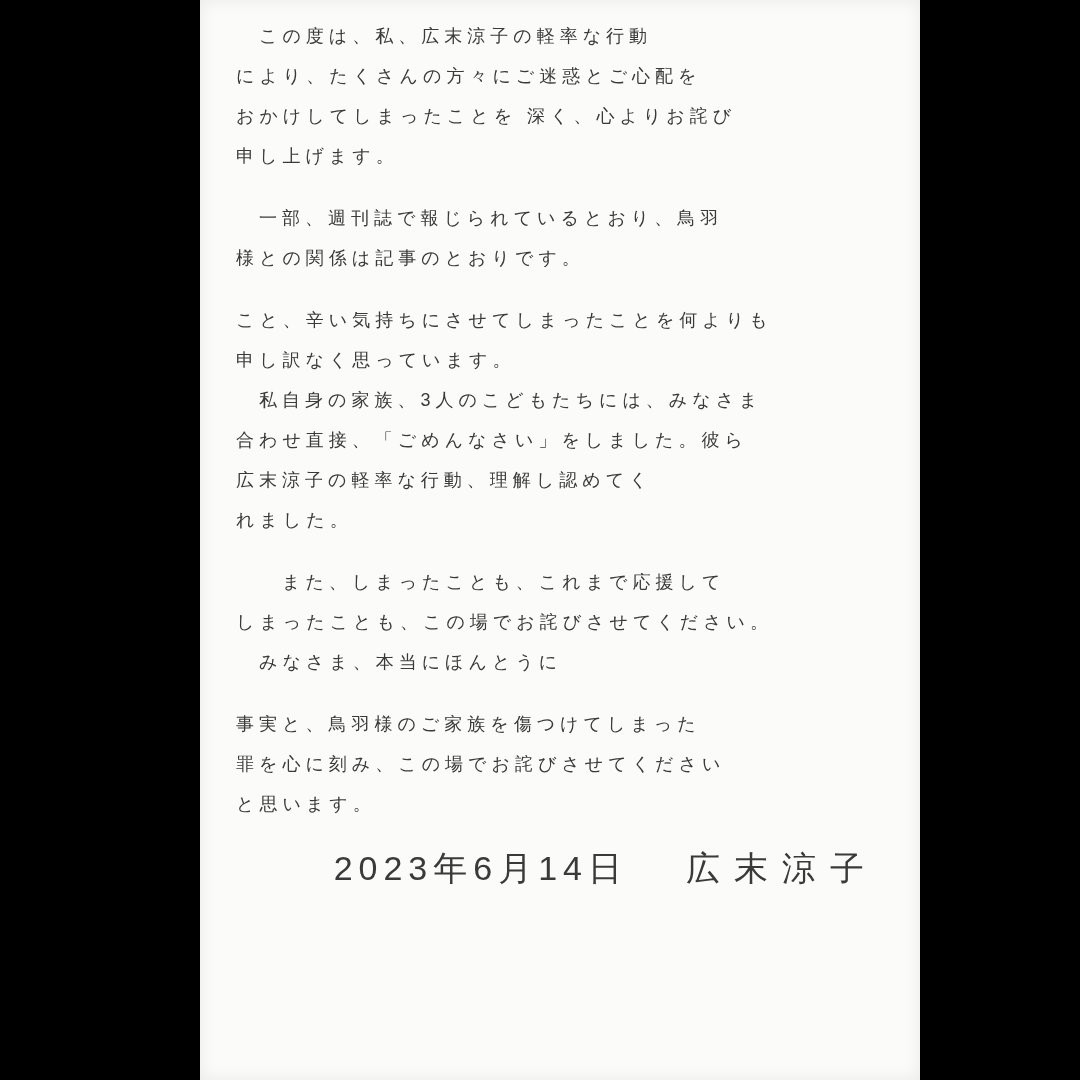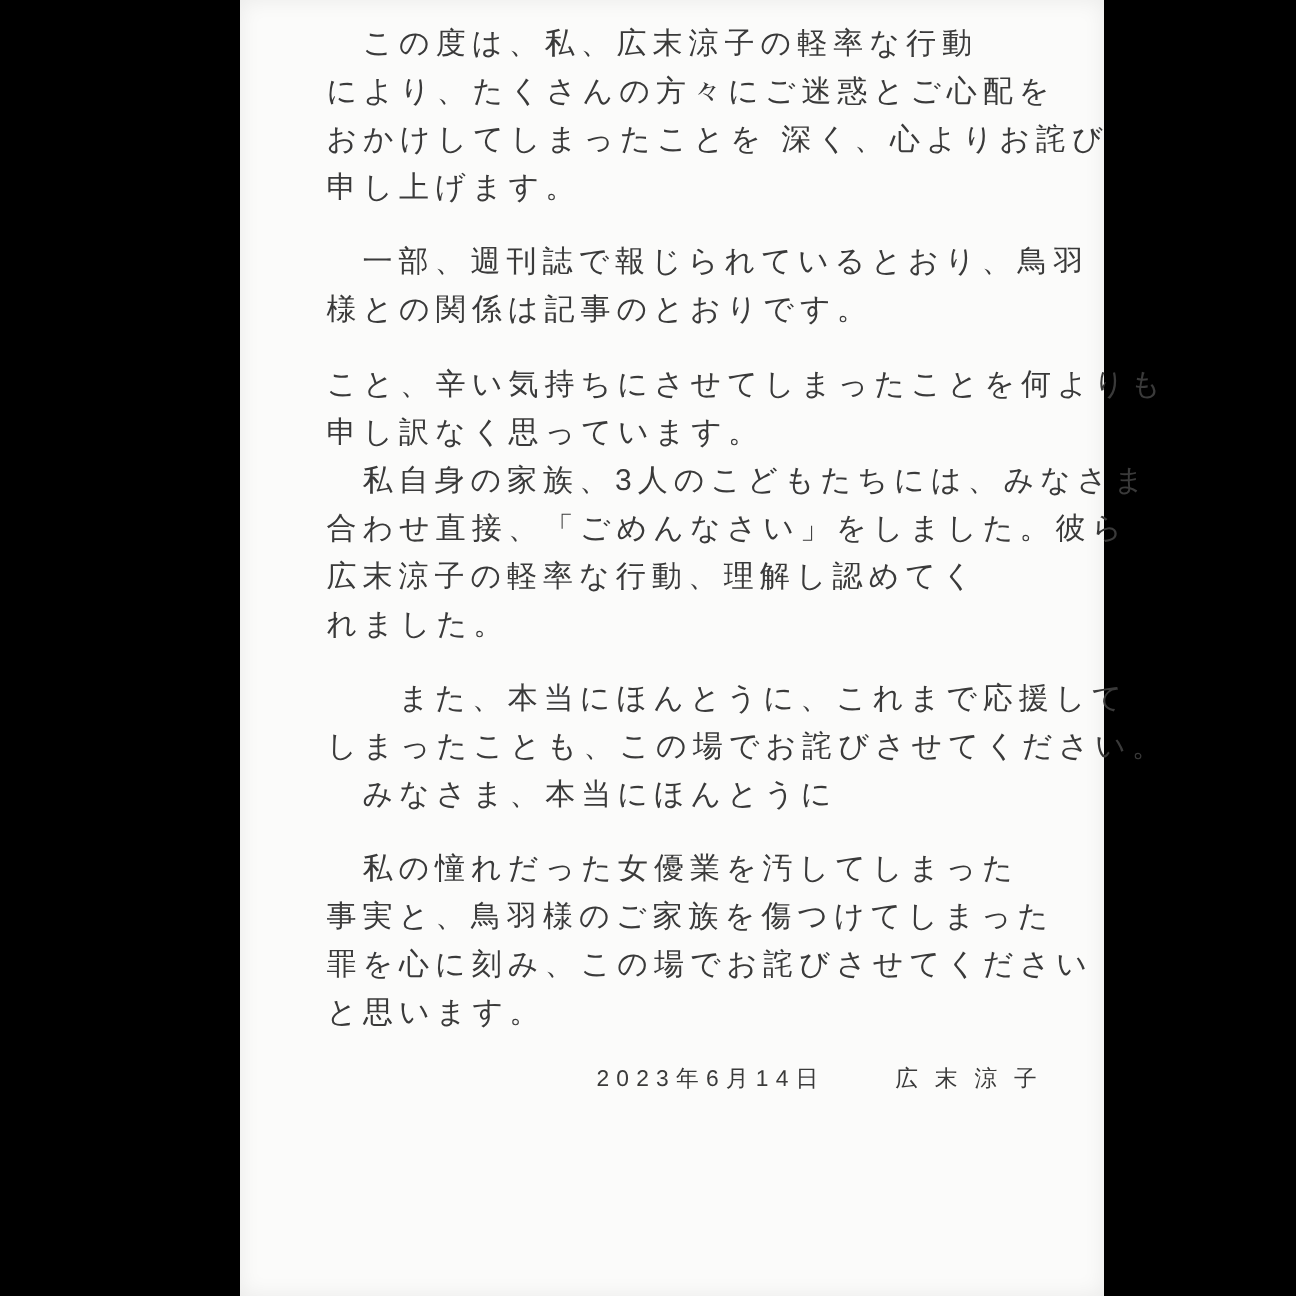--- a/index.html
+++ b/index.html
@@ -36,13 +36,12 @@
     margin: 0 0 22px 0;
   }
   .line {
-    font-size: 25px;
+    font-size: 18px;
     line-height: 40px;
     letter-spacing: 5px;
     color: #3a3a3a;
     white-space: pre;
     font-weight: 400;
-    margin-left: 36px;
   }
   .dateline {
     padding-right: 42px;

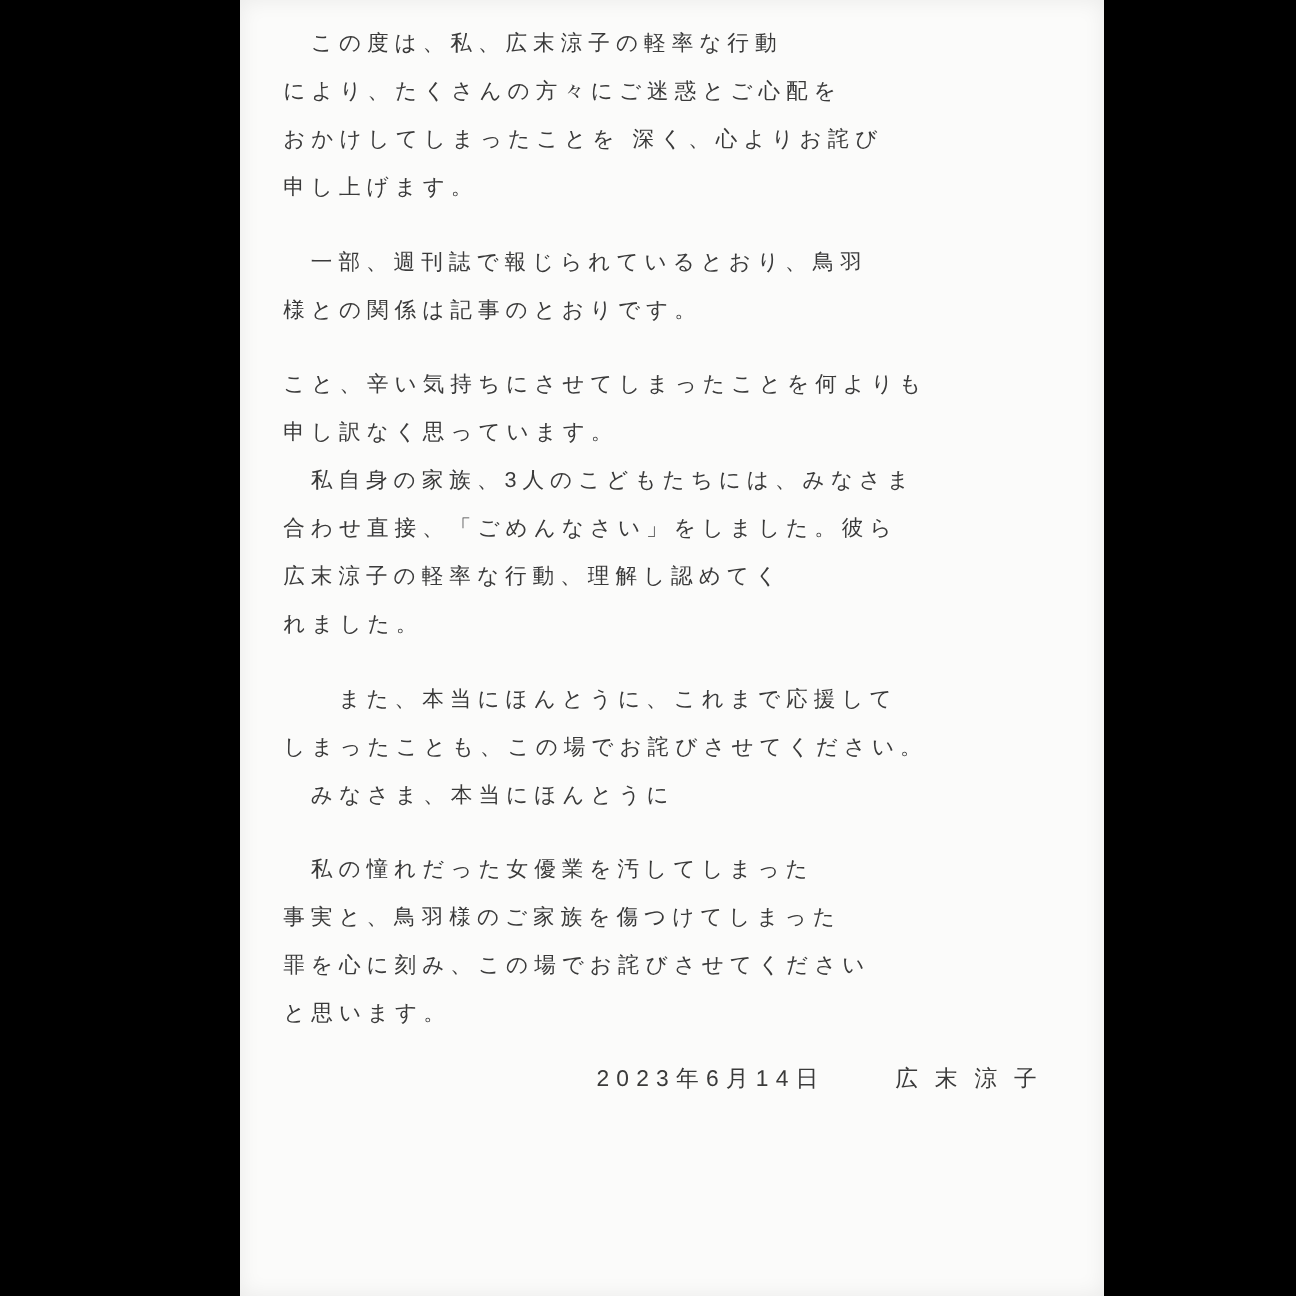--- a/index.html
+++ b/index.html
@@ -82,7 +82,7 @@
           <div class="line">れました。</div>
         </div>
         <div class="para">
-          <div class="line">　　また、本当にほんとうに、これまで応援して</div>
+          <div class="line">　　また、しまったことも、これまで応援して</div>
           <div class="line">しまったことも、この場でお詫びさせてください。</div>
           <div class="line">　みなさま、本当にほんとうに</div>
         </div>

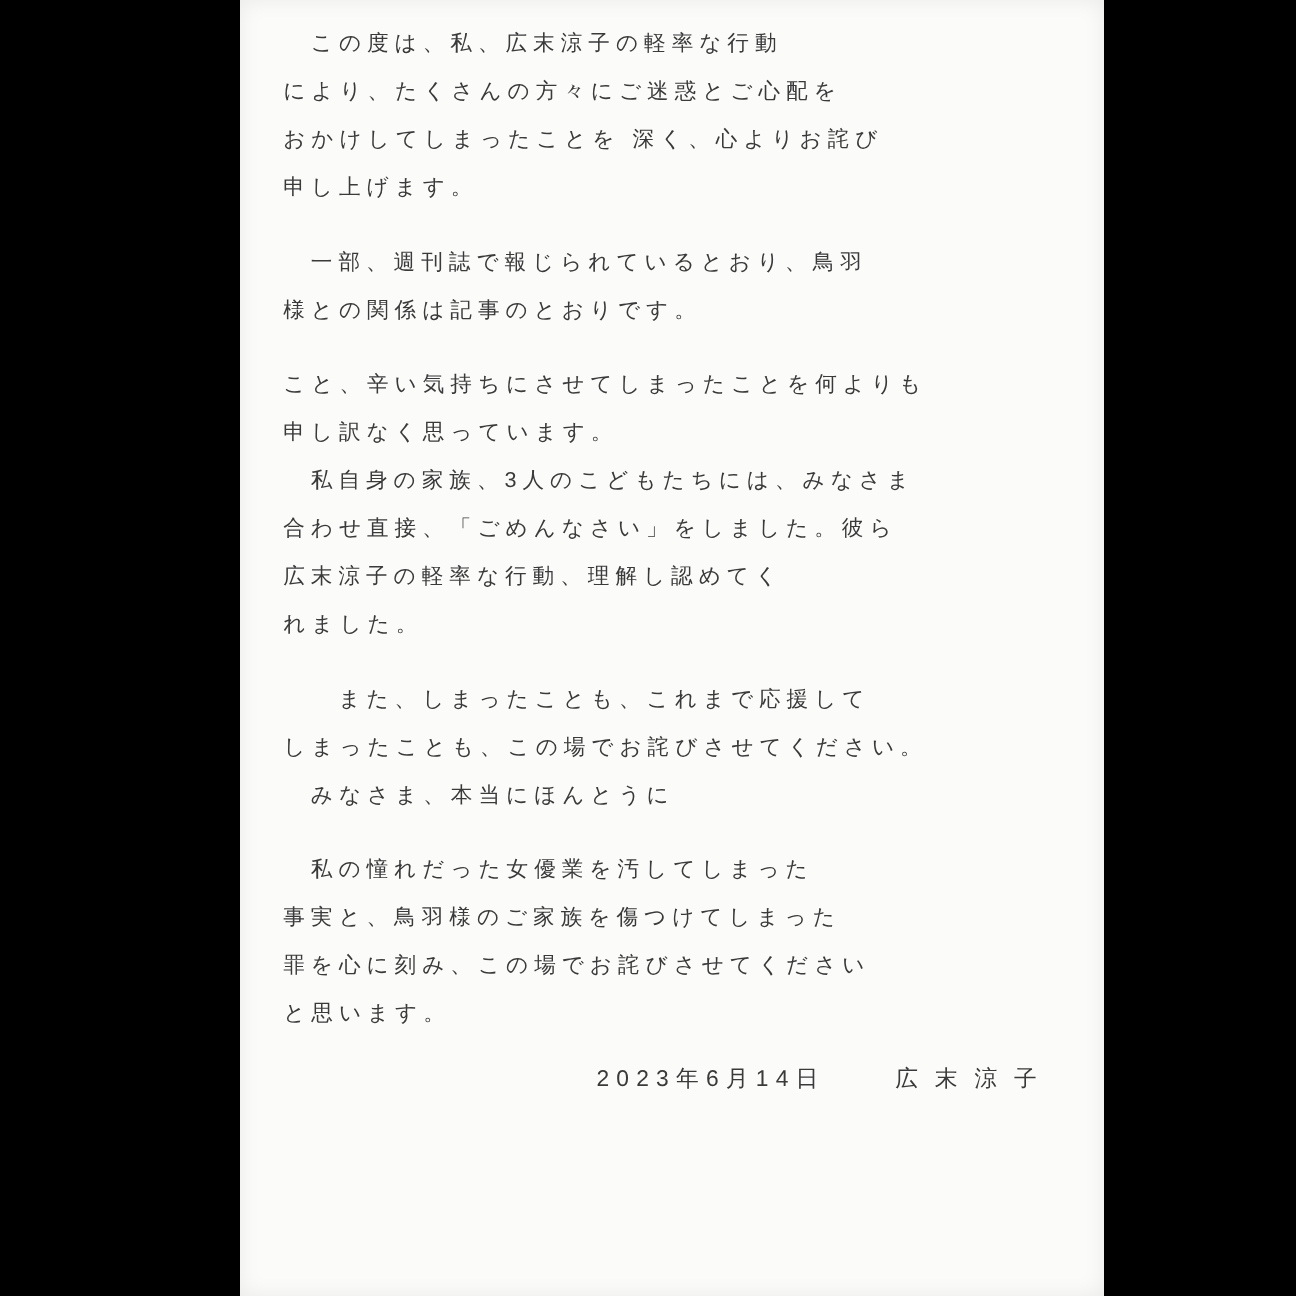--- a/index.html
+++ b/index.html
@@ -87,7 +87,6 @@
           <div class="line">　みなさま、本当にほんとうに</div>
         </div>
         <div class="para">
-          <div class="line">　私の憧れだった女優業を汚してしまった</div>
           <div class="line">事実と、鳥羽様のご家族を傷つけてしまった</div>
           <div class="line">罪を心に刻み、この場でお詫びさせてください</div>
           <div class="line">と思います。</div>

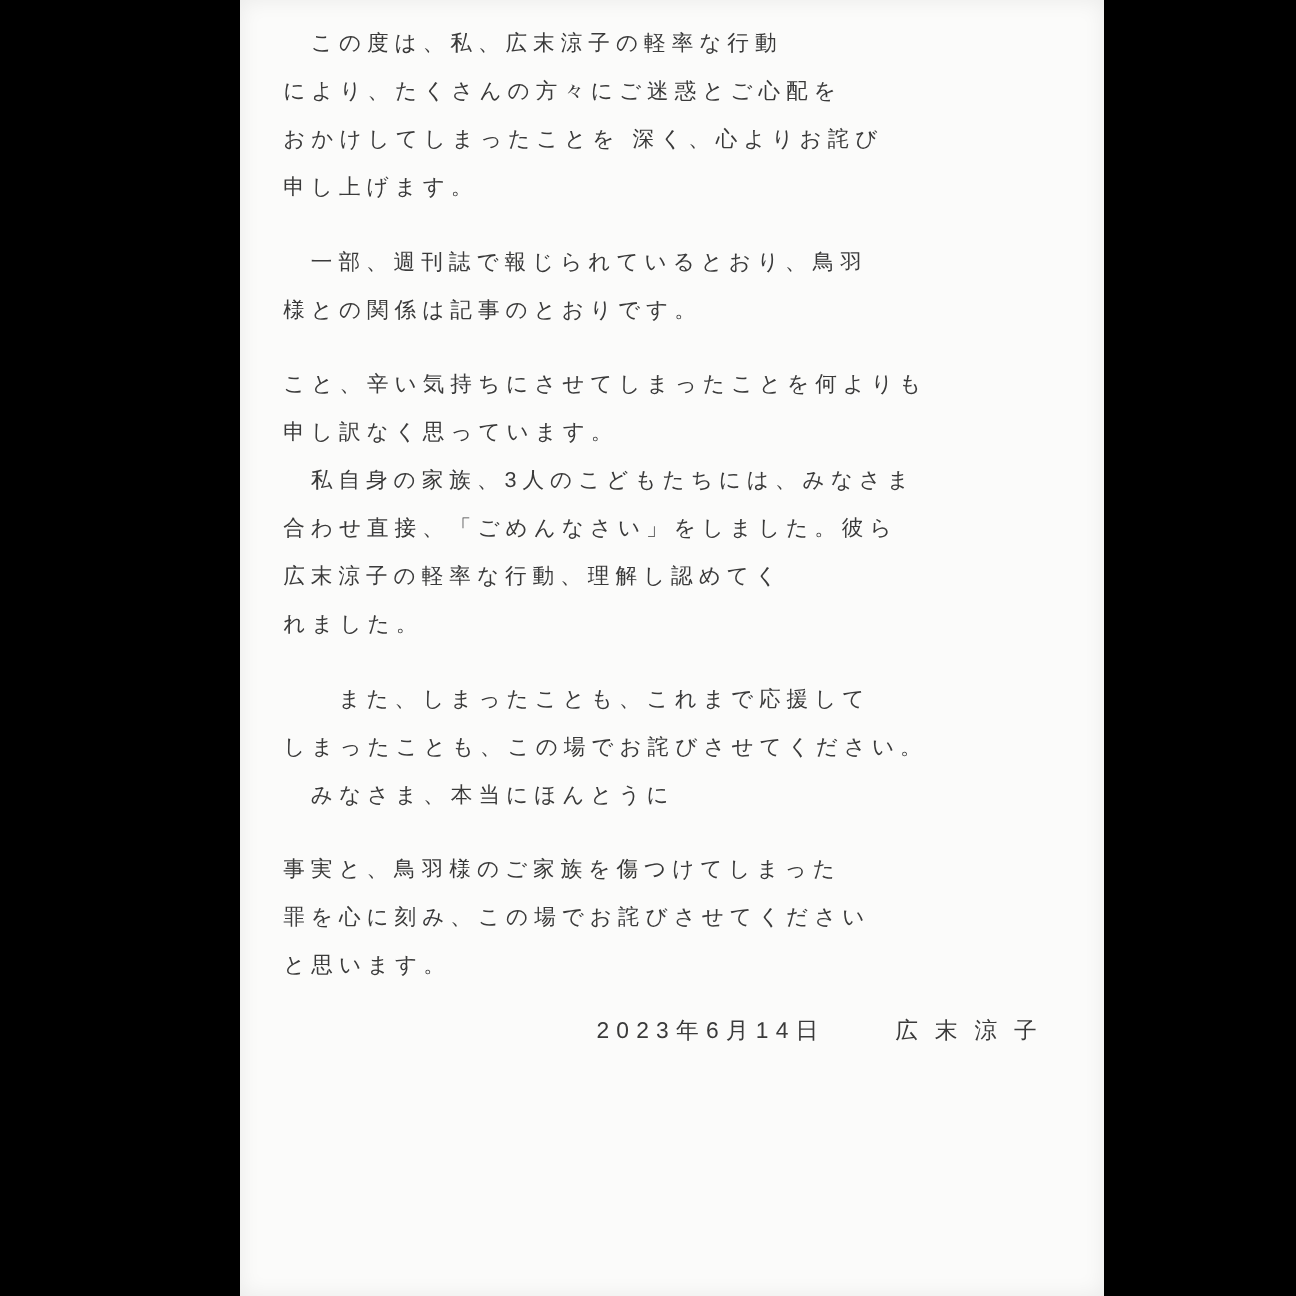--- a/index.html
+++ b/index.html
@@ -48,7 +48,7 @@
     display: flex;
     justify-content: flex-end;
     gap: 58px;
-    font-size: 19px;
+    font-size: 34px;
     letter-spacing: 6px;
     color: #3a3a3a;
     white-space: pre;

